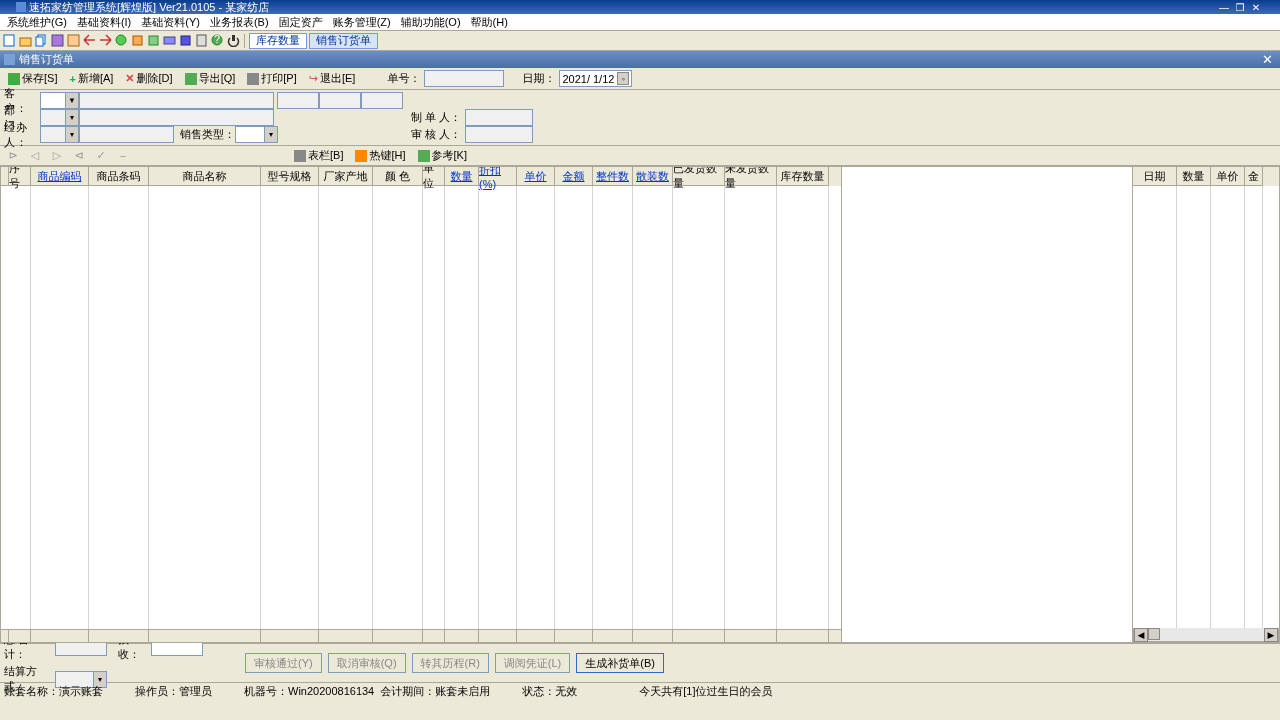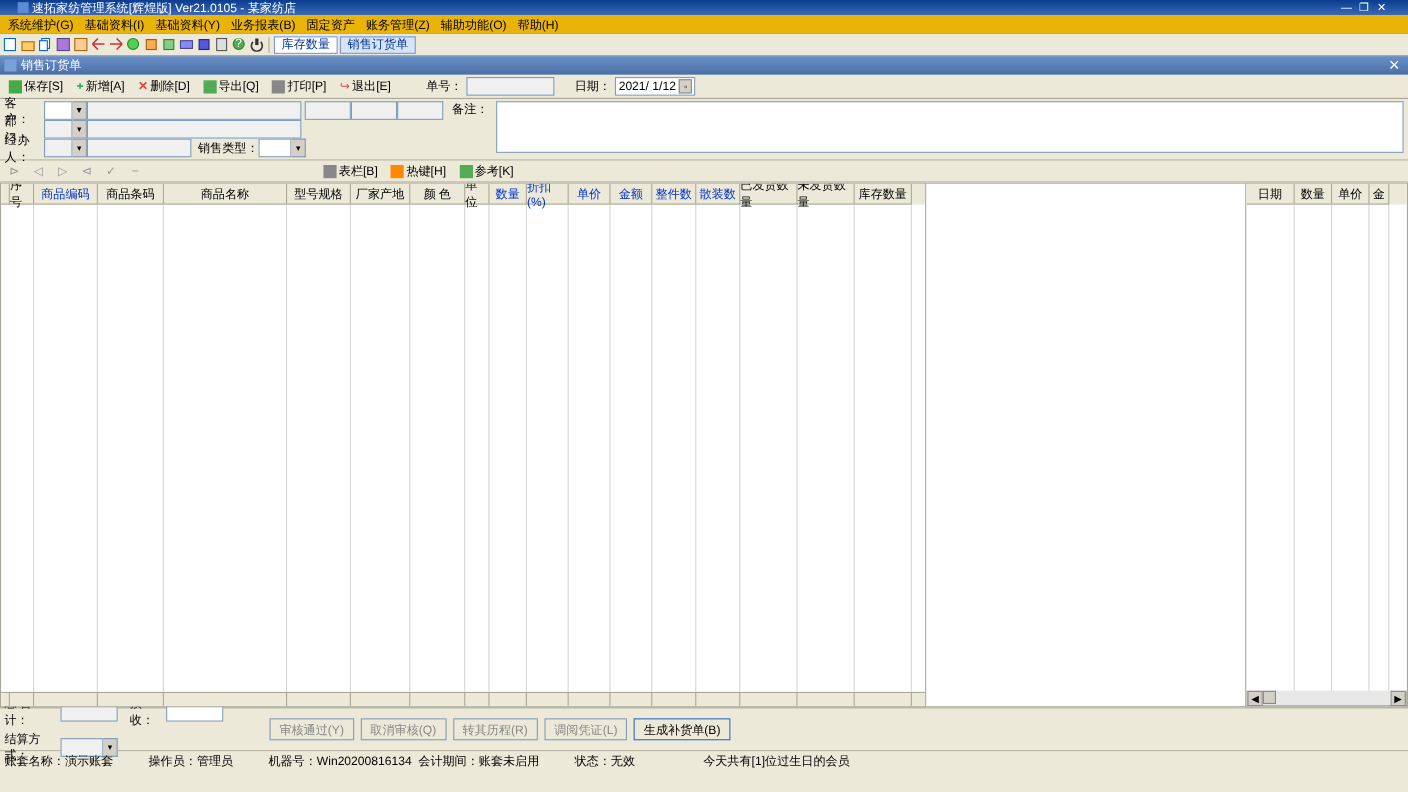--- a/index.html
+++ b/index.html
@@ -8,7 +8,7 @@
 .titlebar .ticon{width:10px;height:10px;background:#5a8dd6;margin-right:3px;}
 .titlebar .spacer{flex:1;}
 .titlebar .wbtn{width:16px;height:12px;display:flex;align-items:center;justify-content:center;color:#fff;cursor:pointer;font-size:10px;}
-.menubar{height:17px;background:#eab308;border-bottom:1px solid #aca899;display:flex;align-items:center;padding:0 2px;}
+.menubar{height:17px;background:#ffffff;border-bottom:1px solid #aca899;display:flex;align-items:center;padding:0 2px;}
 .menubar .mi{padding:0 5px;height:15px;display:flex;align-items:center;cursor:pointer;font-size:11px;}
 .toolbar{height:20px;background:#ece9d8;border-bottom:1px solid #aca899;display:flex;align-items:center;padding:0 2px;gap:2px;}
 .toolbar .tb{width:14px;height:14px;display:flex;align-items:center;justify-content:center;cursor:pointer;}

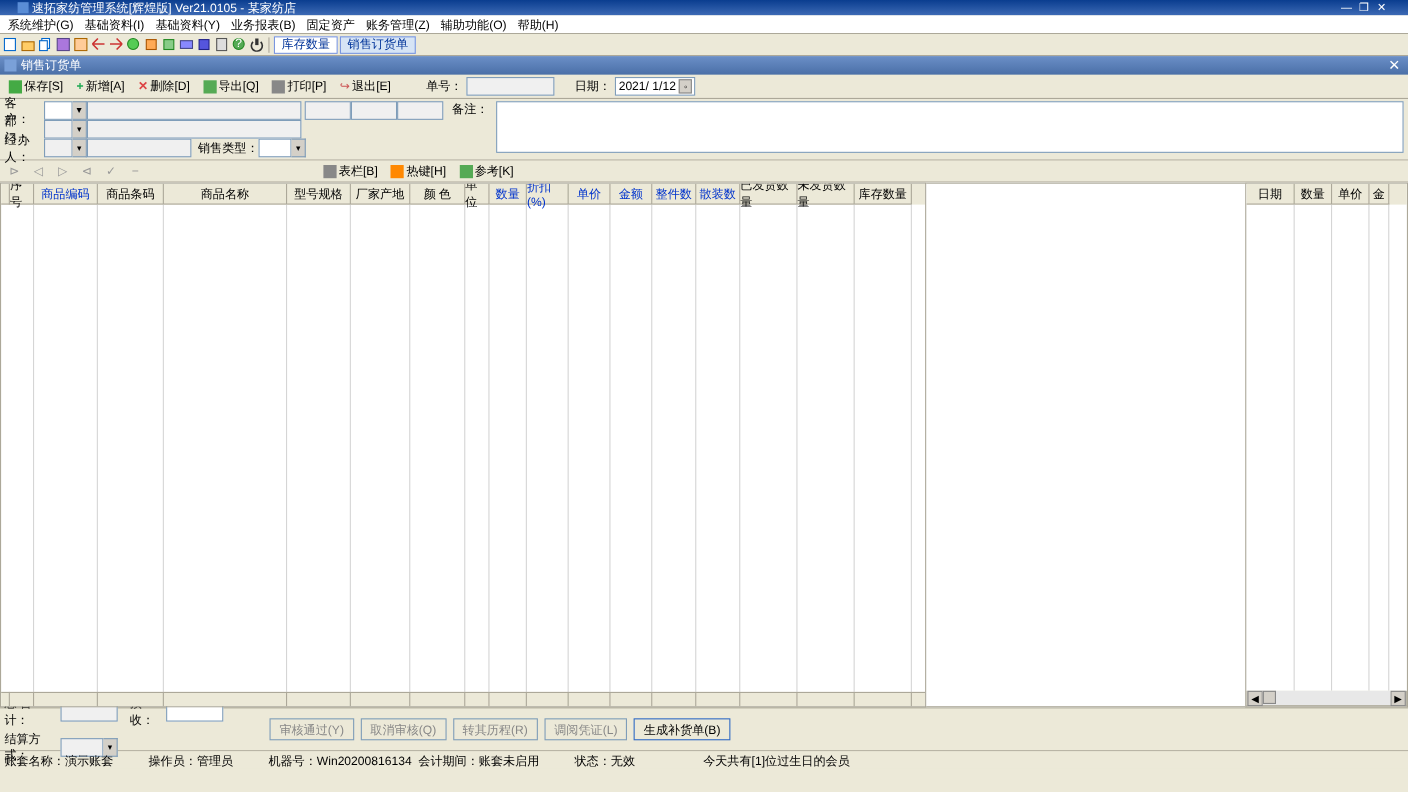--- a/index.html
+++ b/index.html
@@ -254,10 +254,6 @@
           <div class="cbtn">▾</div>
         </div>
     </div>
-  </div>
-  <div class="form-right">
-    <span class="rmk-lbl">备注：</span>
-    <textarea style=""></textarea>
   </div>
 </div>
 

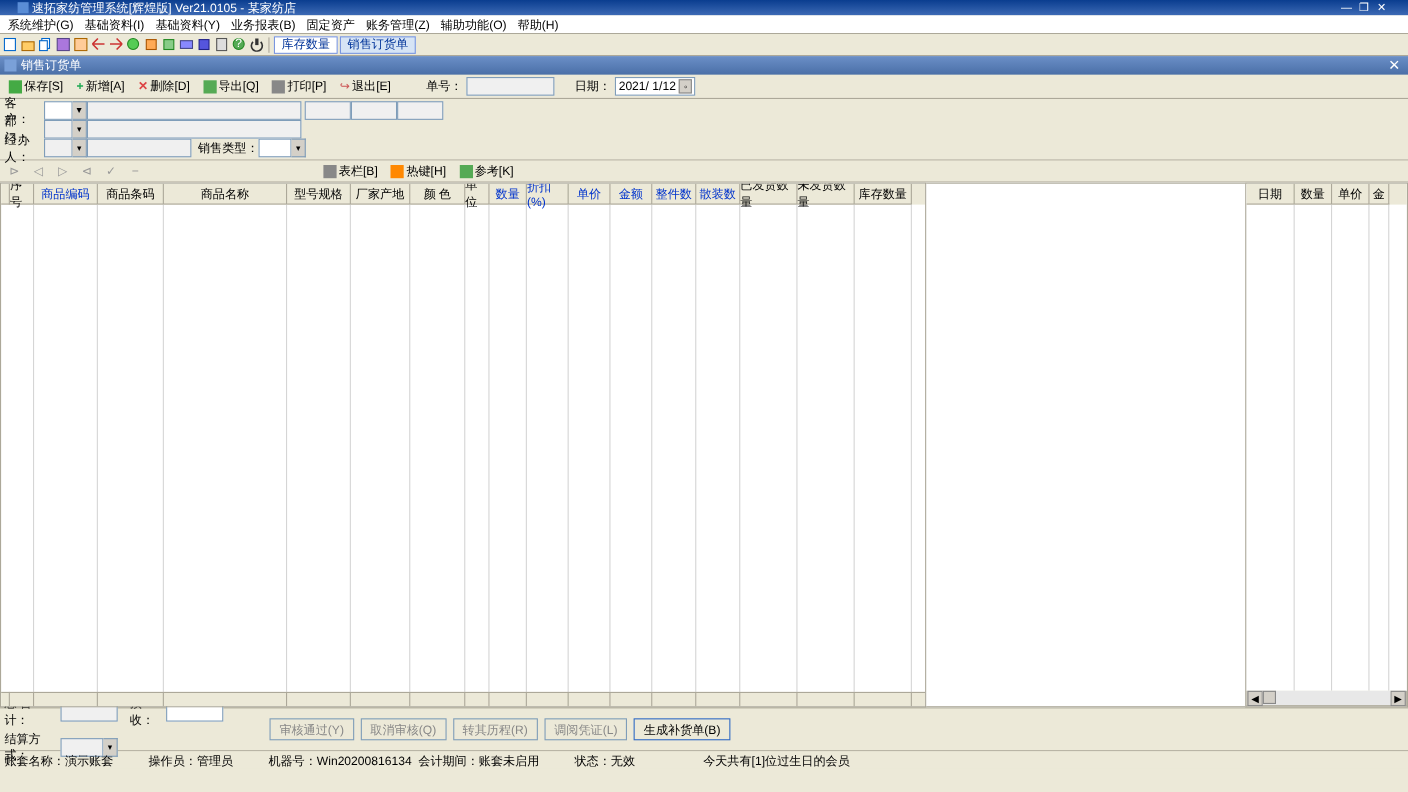--- a/index.html
+++ b/index.html
@@ -253,6 +253,17 @@
           <input class="inp" style="width: 30px;">
           <div class="cbtn">▾</div>
         </div>
+    </div>
+  </div>
+  <div class="form-mid" style="padding-top:2px">
+    <div class="form-row" style="height:17px"></div>
+    <div class="form-row">
+      <span style="width:54px">制 单 人：</span>
+      <input class="inp inp-ro" style="width: 68px;" readonly="">
+    </div>
+    <div class="form-row">
+      <span style="width:54px">审 核 人：</span>
+      <input class="inp inp-ro" style="width: 68px;" readonly="">
     </div>
   </div>
 </div>

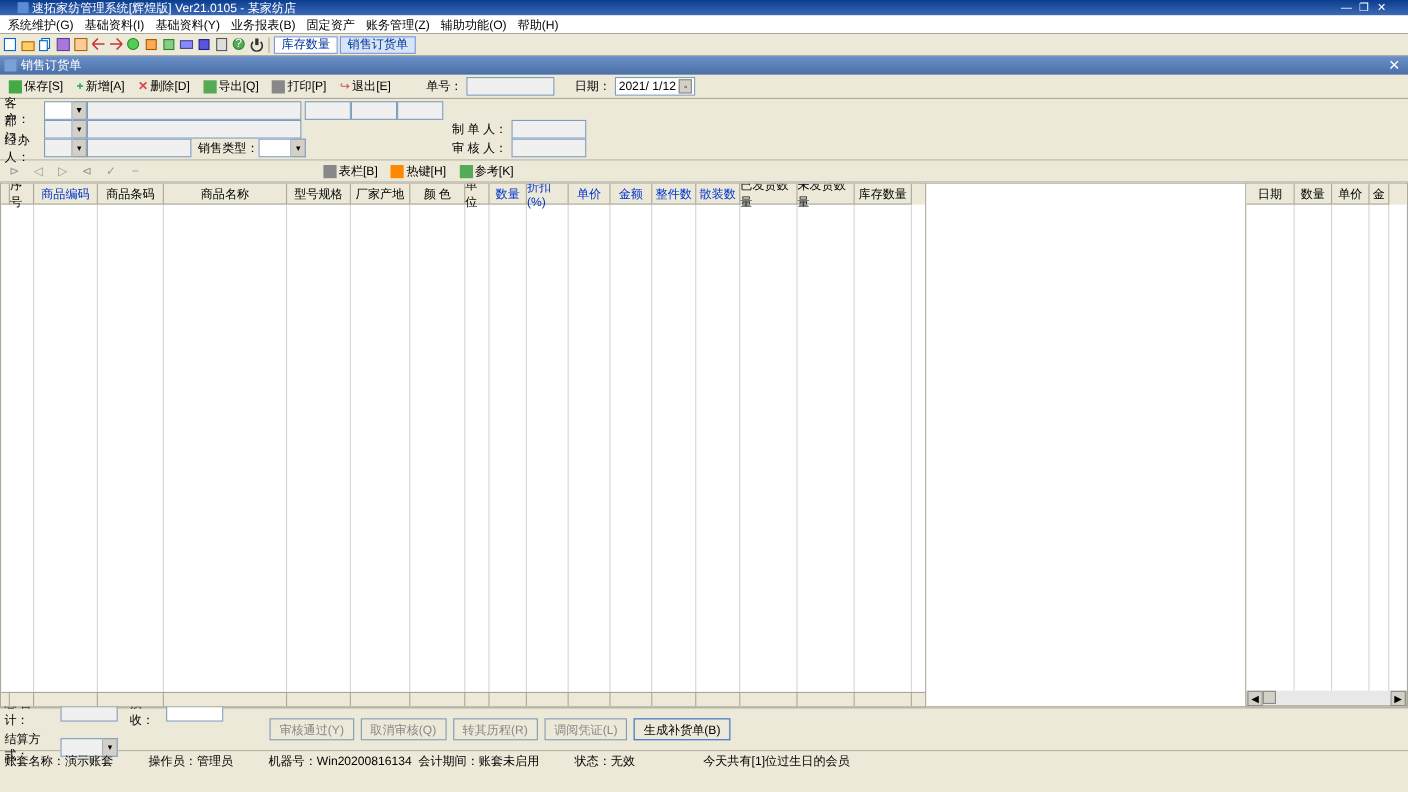--- a/index.html
+++ b/index.html
@@ -52,7 +52,7 @@
 .grid-side{flex:0 0 148px;}
 .ghead{display:flex;height:19px;background:#ece9d8;}
 .ghead .gc{border-right:1px solid #aca899;border-bottom:1px solid #aca899;display:flex;align-items:center;justify-content:center;font-size:11px;height:19px;}
-.gc.blue{color:#0033cc;}
+.gc.blue{color:#0033cc;text-decoration:underline;}
 .gbody{display:flex;height:456px;}
 .gbody .gcol{border-right:1px solid #d5d5d5;height:100%;}
 .gfoot{display:flex;height:13px;background:#ece9d8;border-top:1px solid #aca899;position:absolute;bottom:0;left:0;right:0;}

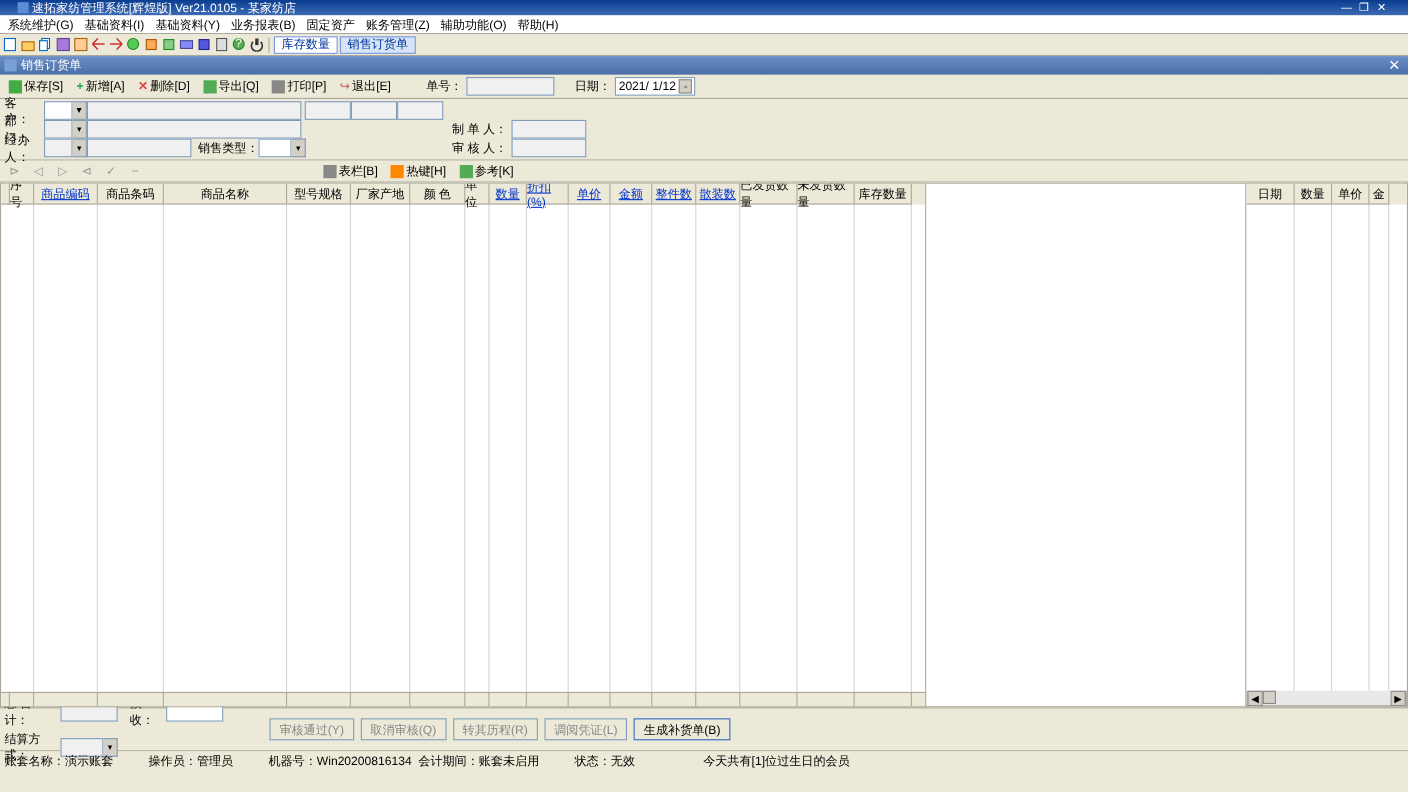--- a/index.html
+++ b/index.html
@@ -300,7 +300,7 @@
         <div class="gc" style="width: 112px;">商品名称</div>
         <div class="gc" style="width: 58px; text-align: center;">型号规格</div>
         <div class="gc" style="width: 54px; text-align: right;">厂家产地</div>
-        <div class="gc" style="width: 50px; font-family: Liberation Serif, serif;">颜    色</div>
+        <div class="gc" style="width: 50px;">颜    色</div>
         <div class="gc" style="width: 22px;">单位</div>
         <div class="gc blue" style="width: 34px;">数量</div>
         <div class="gc blue" style="width: 38px;">折扣(%)</div>

